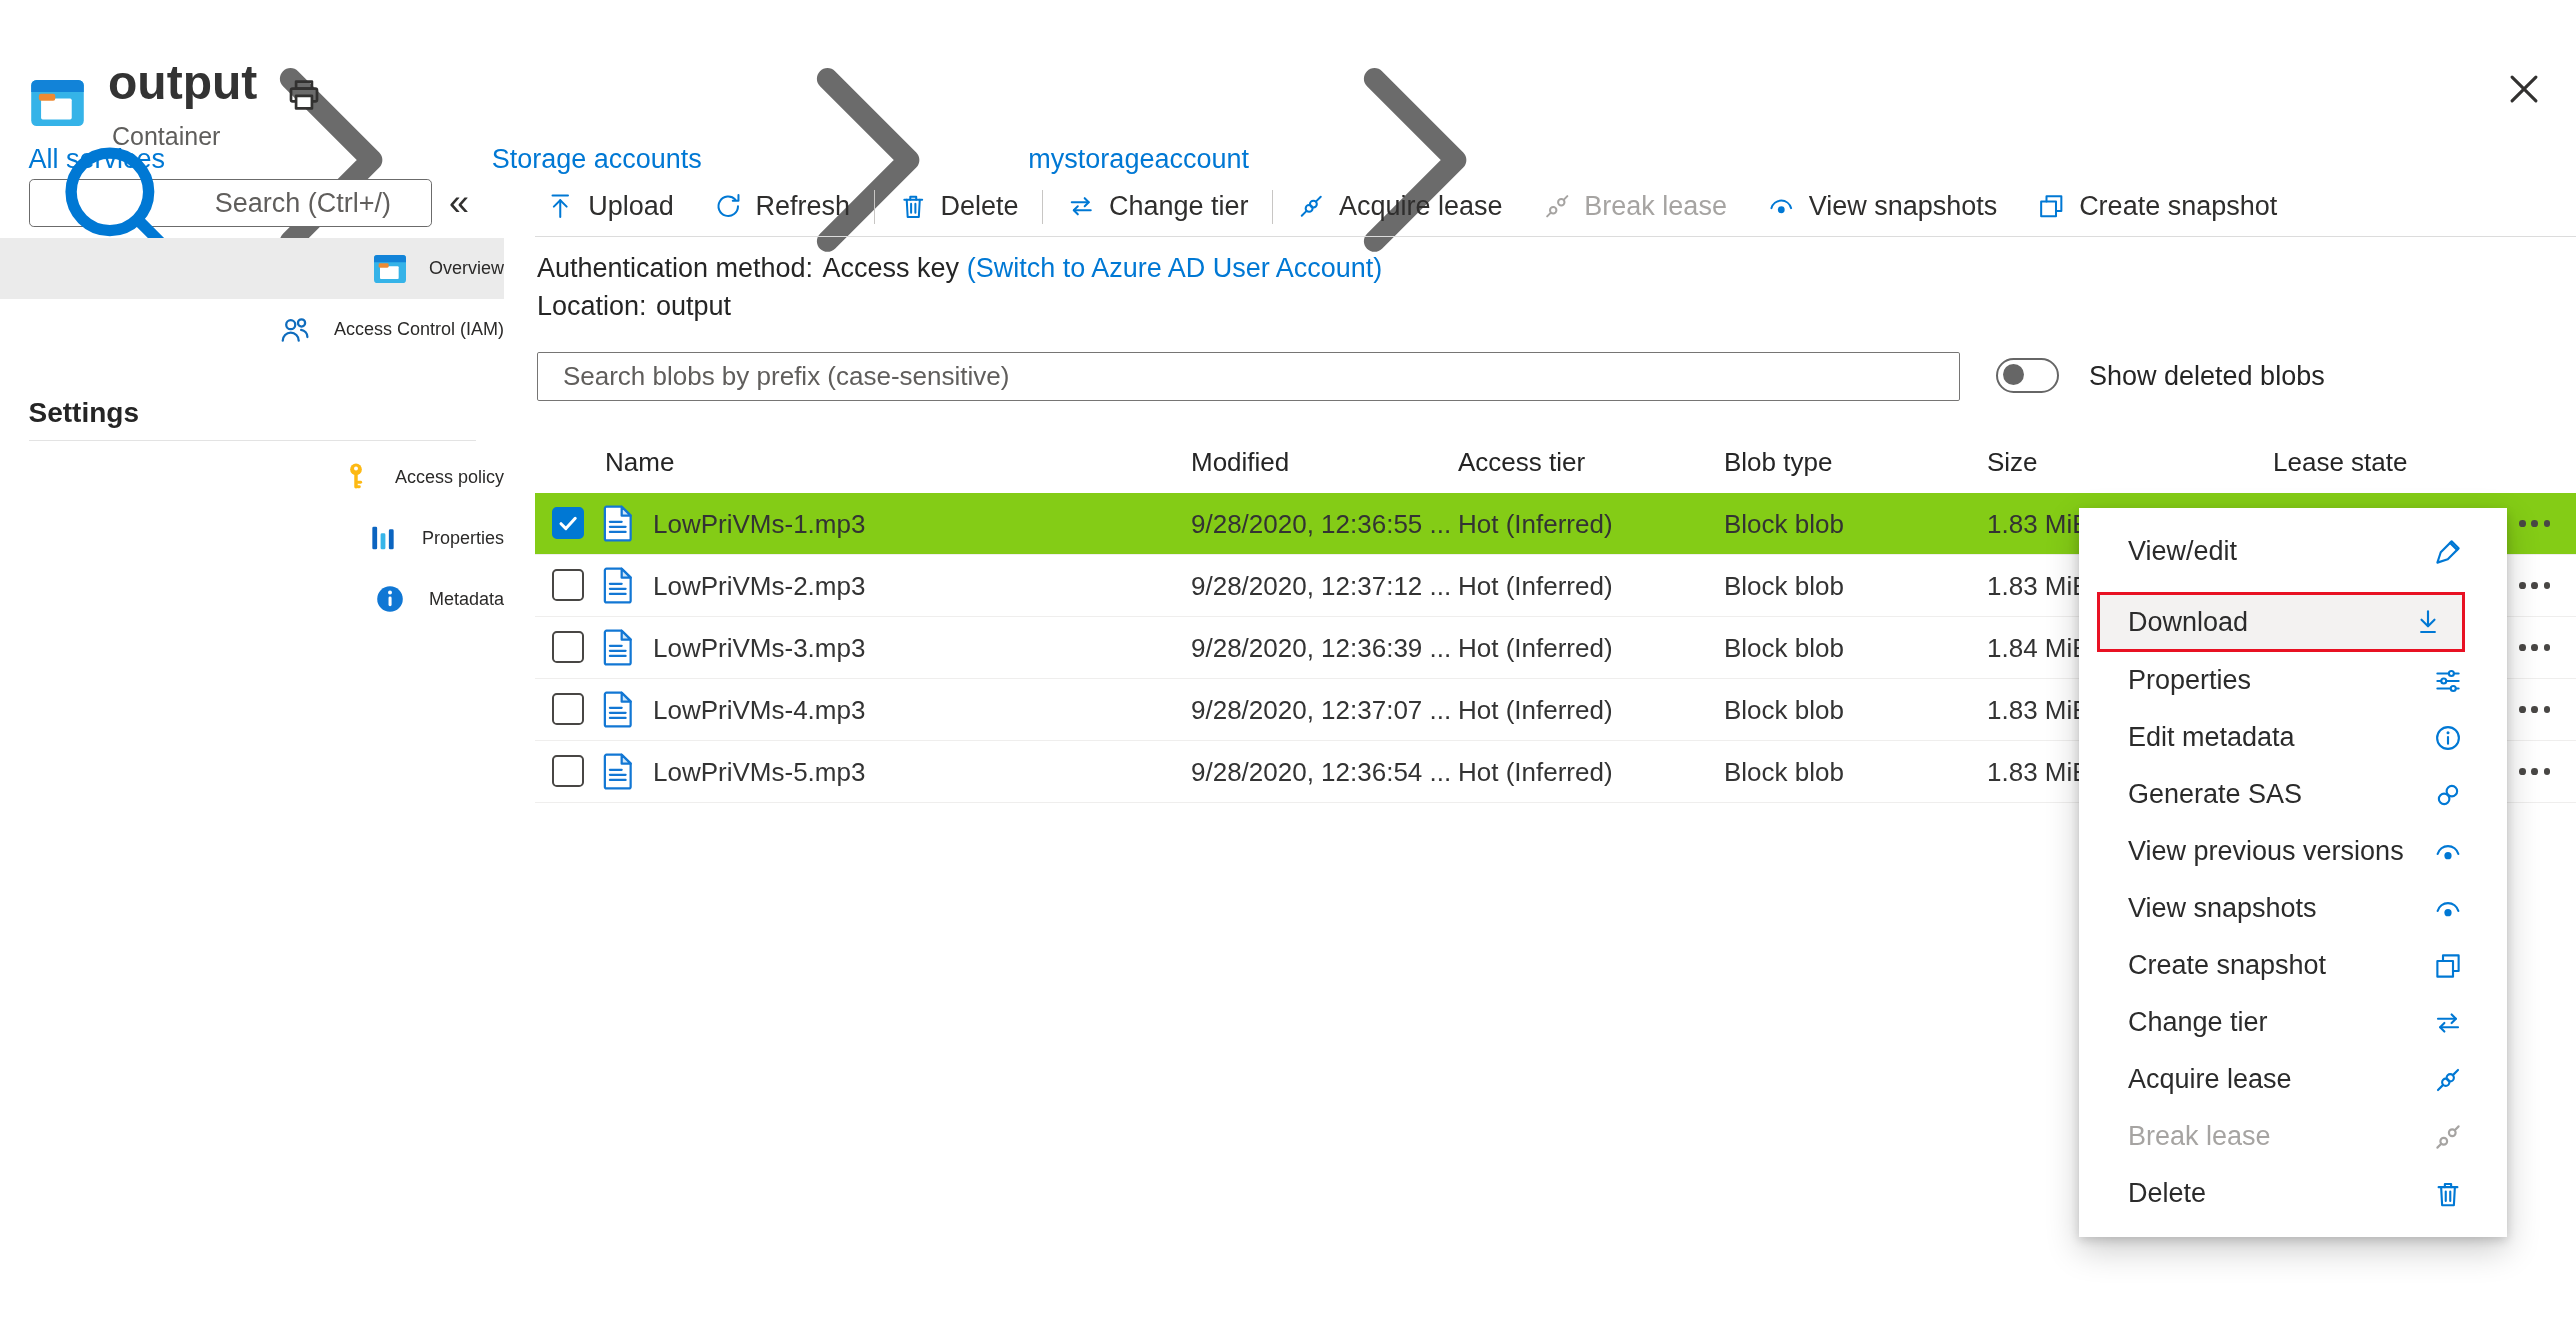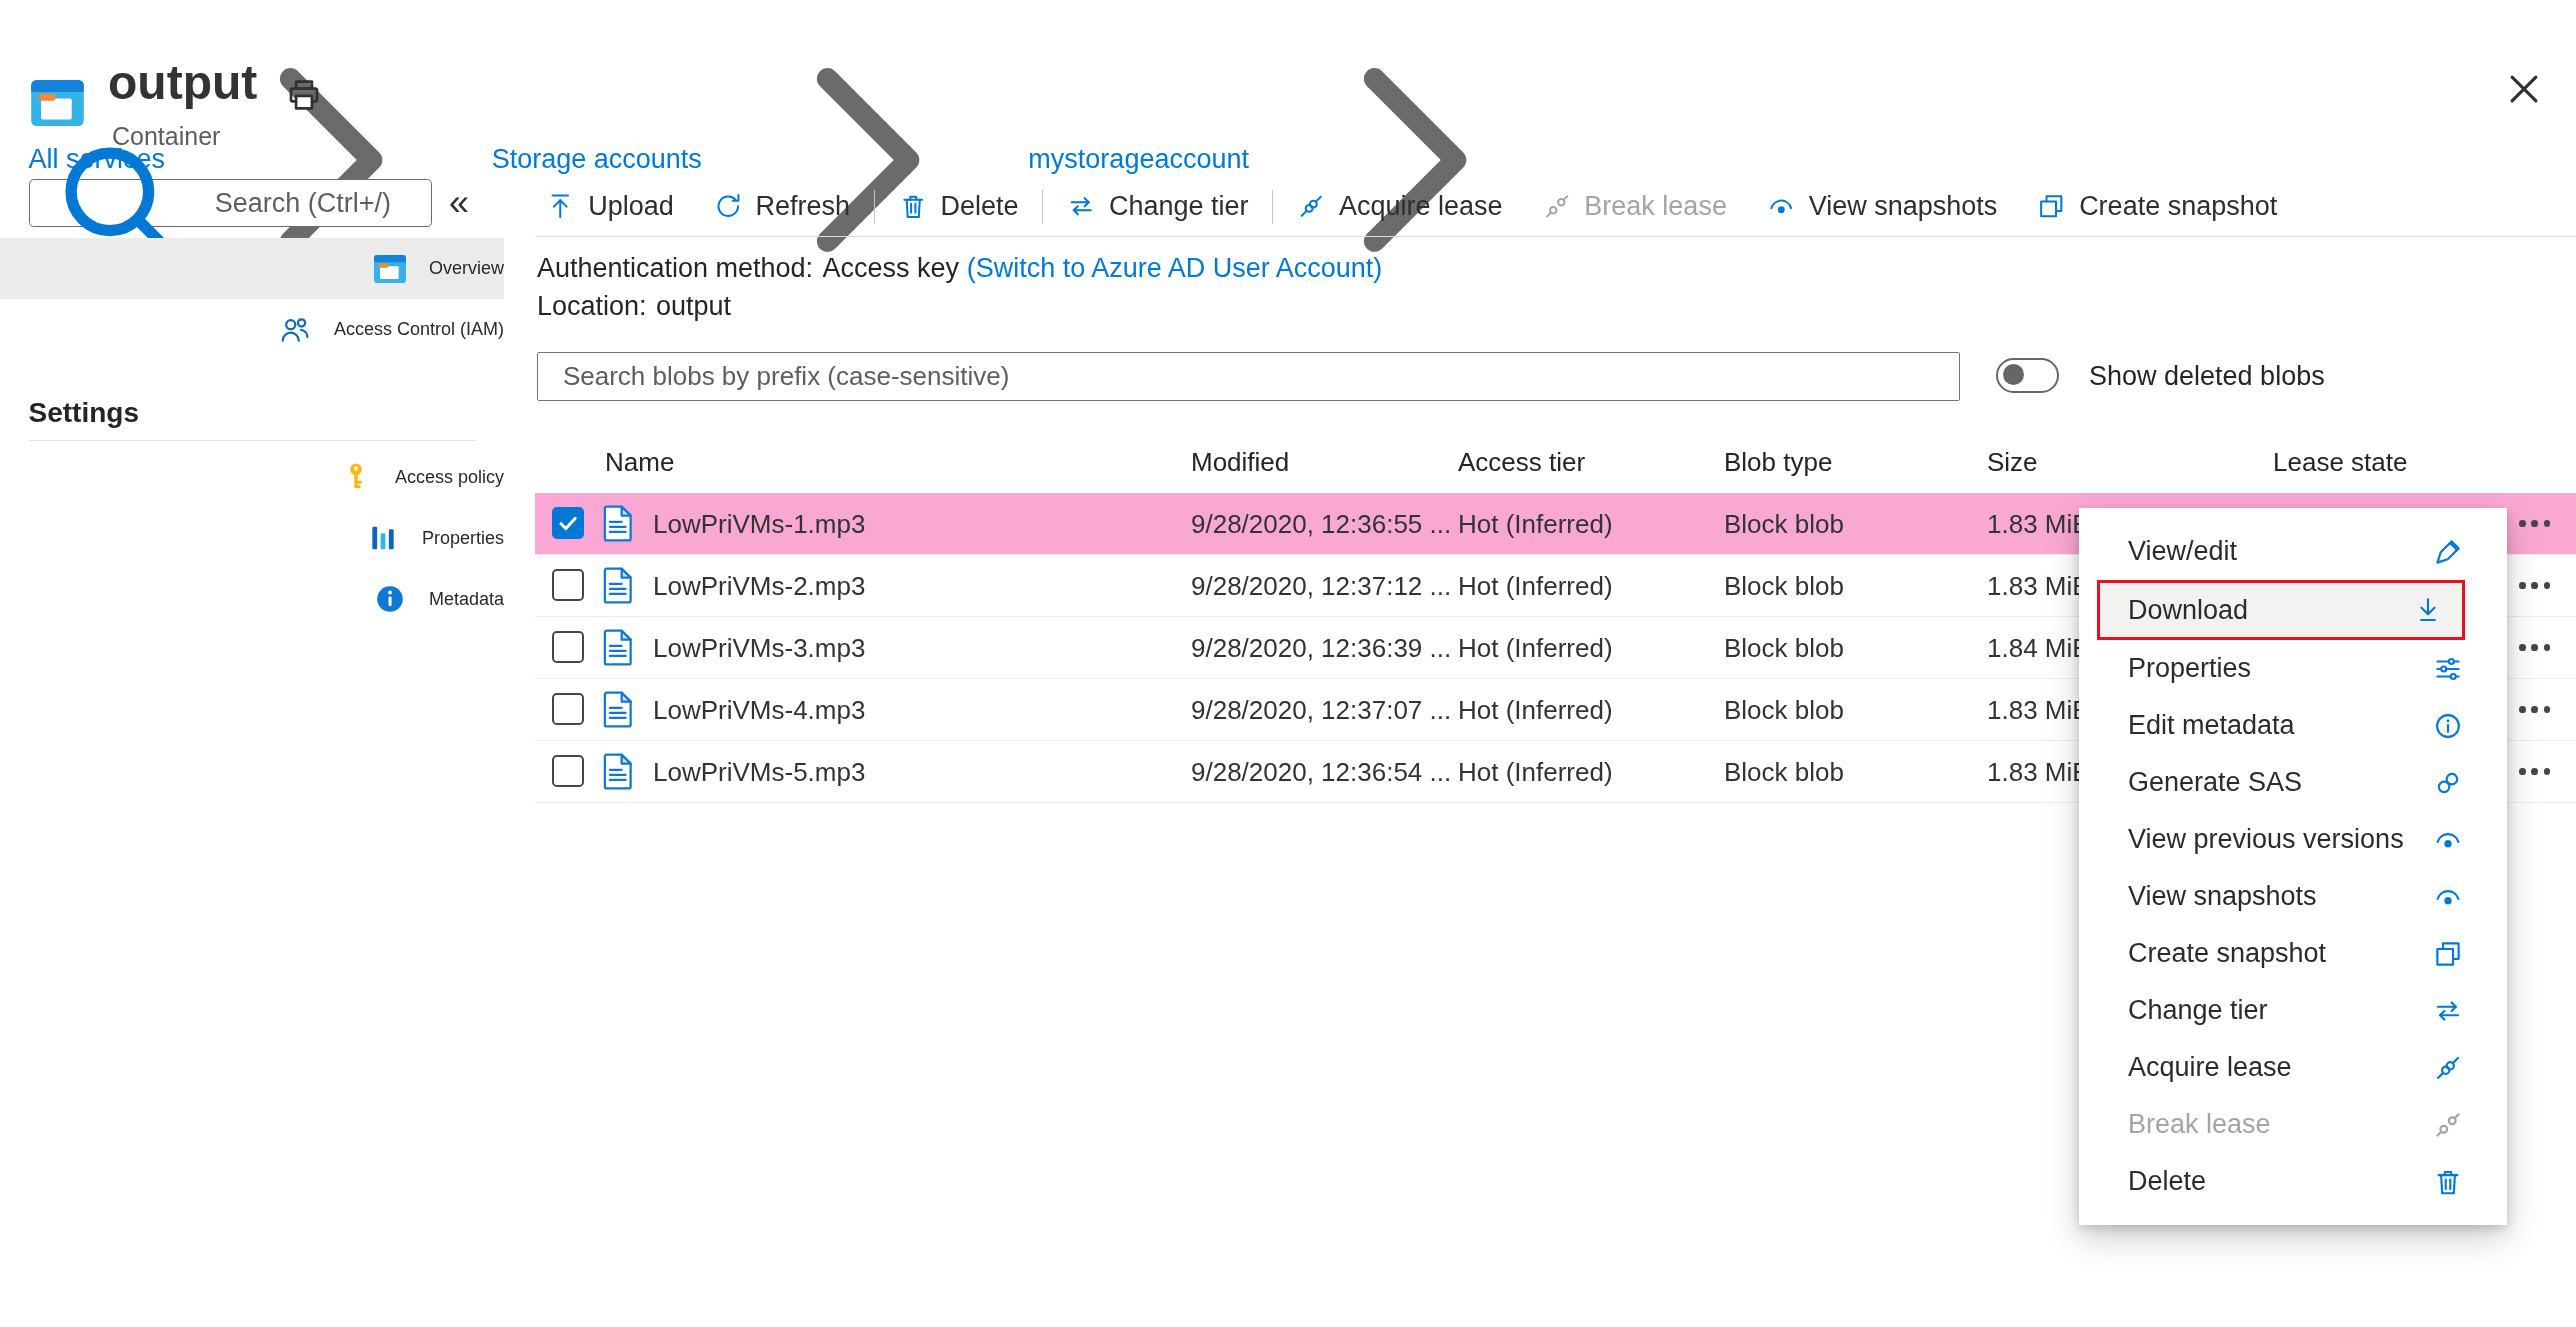--- a/index.html
+++ b/index.html
@@ -67,7 +67,7 @@
   .thead span{position:absolute;top:50%;transform:translateY(-50%);cursor:pointer;white-space:nowrap;}
   .tbody{position:absolute;left:0;top:493px;width:2041px;}
   .row{position:relative;height:62px;box-sizing:border-box;border-bottom:1.9px solid #efeeed;font-size:26px;color:#333;}
-  .row.selected{background:#f9a8d4;}
+  .row.selected{background:#84cc16;}
   .cell{position:absolute;top:50%;transform:translateY(-50%);white-space:nowrap;}
   .cb{position:absolute;left:17px;top:14.3px;width:32px;height:32px;box-sizing:border-box;border:2.9px solid #484644;border-radius:4.8px;background:#fff;padding:0;cursor:pointer;}
   .cb.checked{background:#0078d4;border-color:#0078d4;}

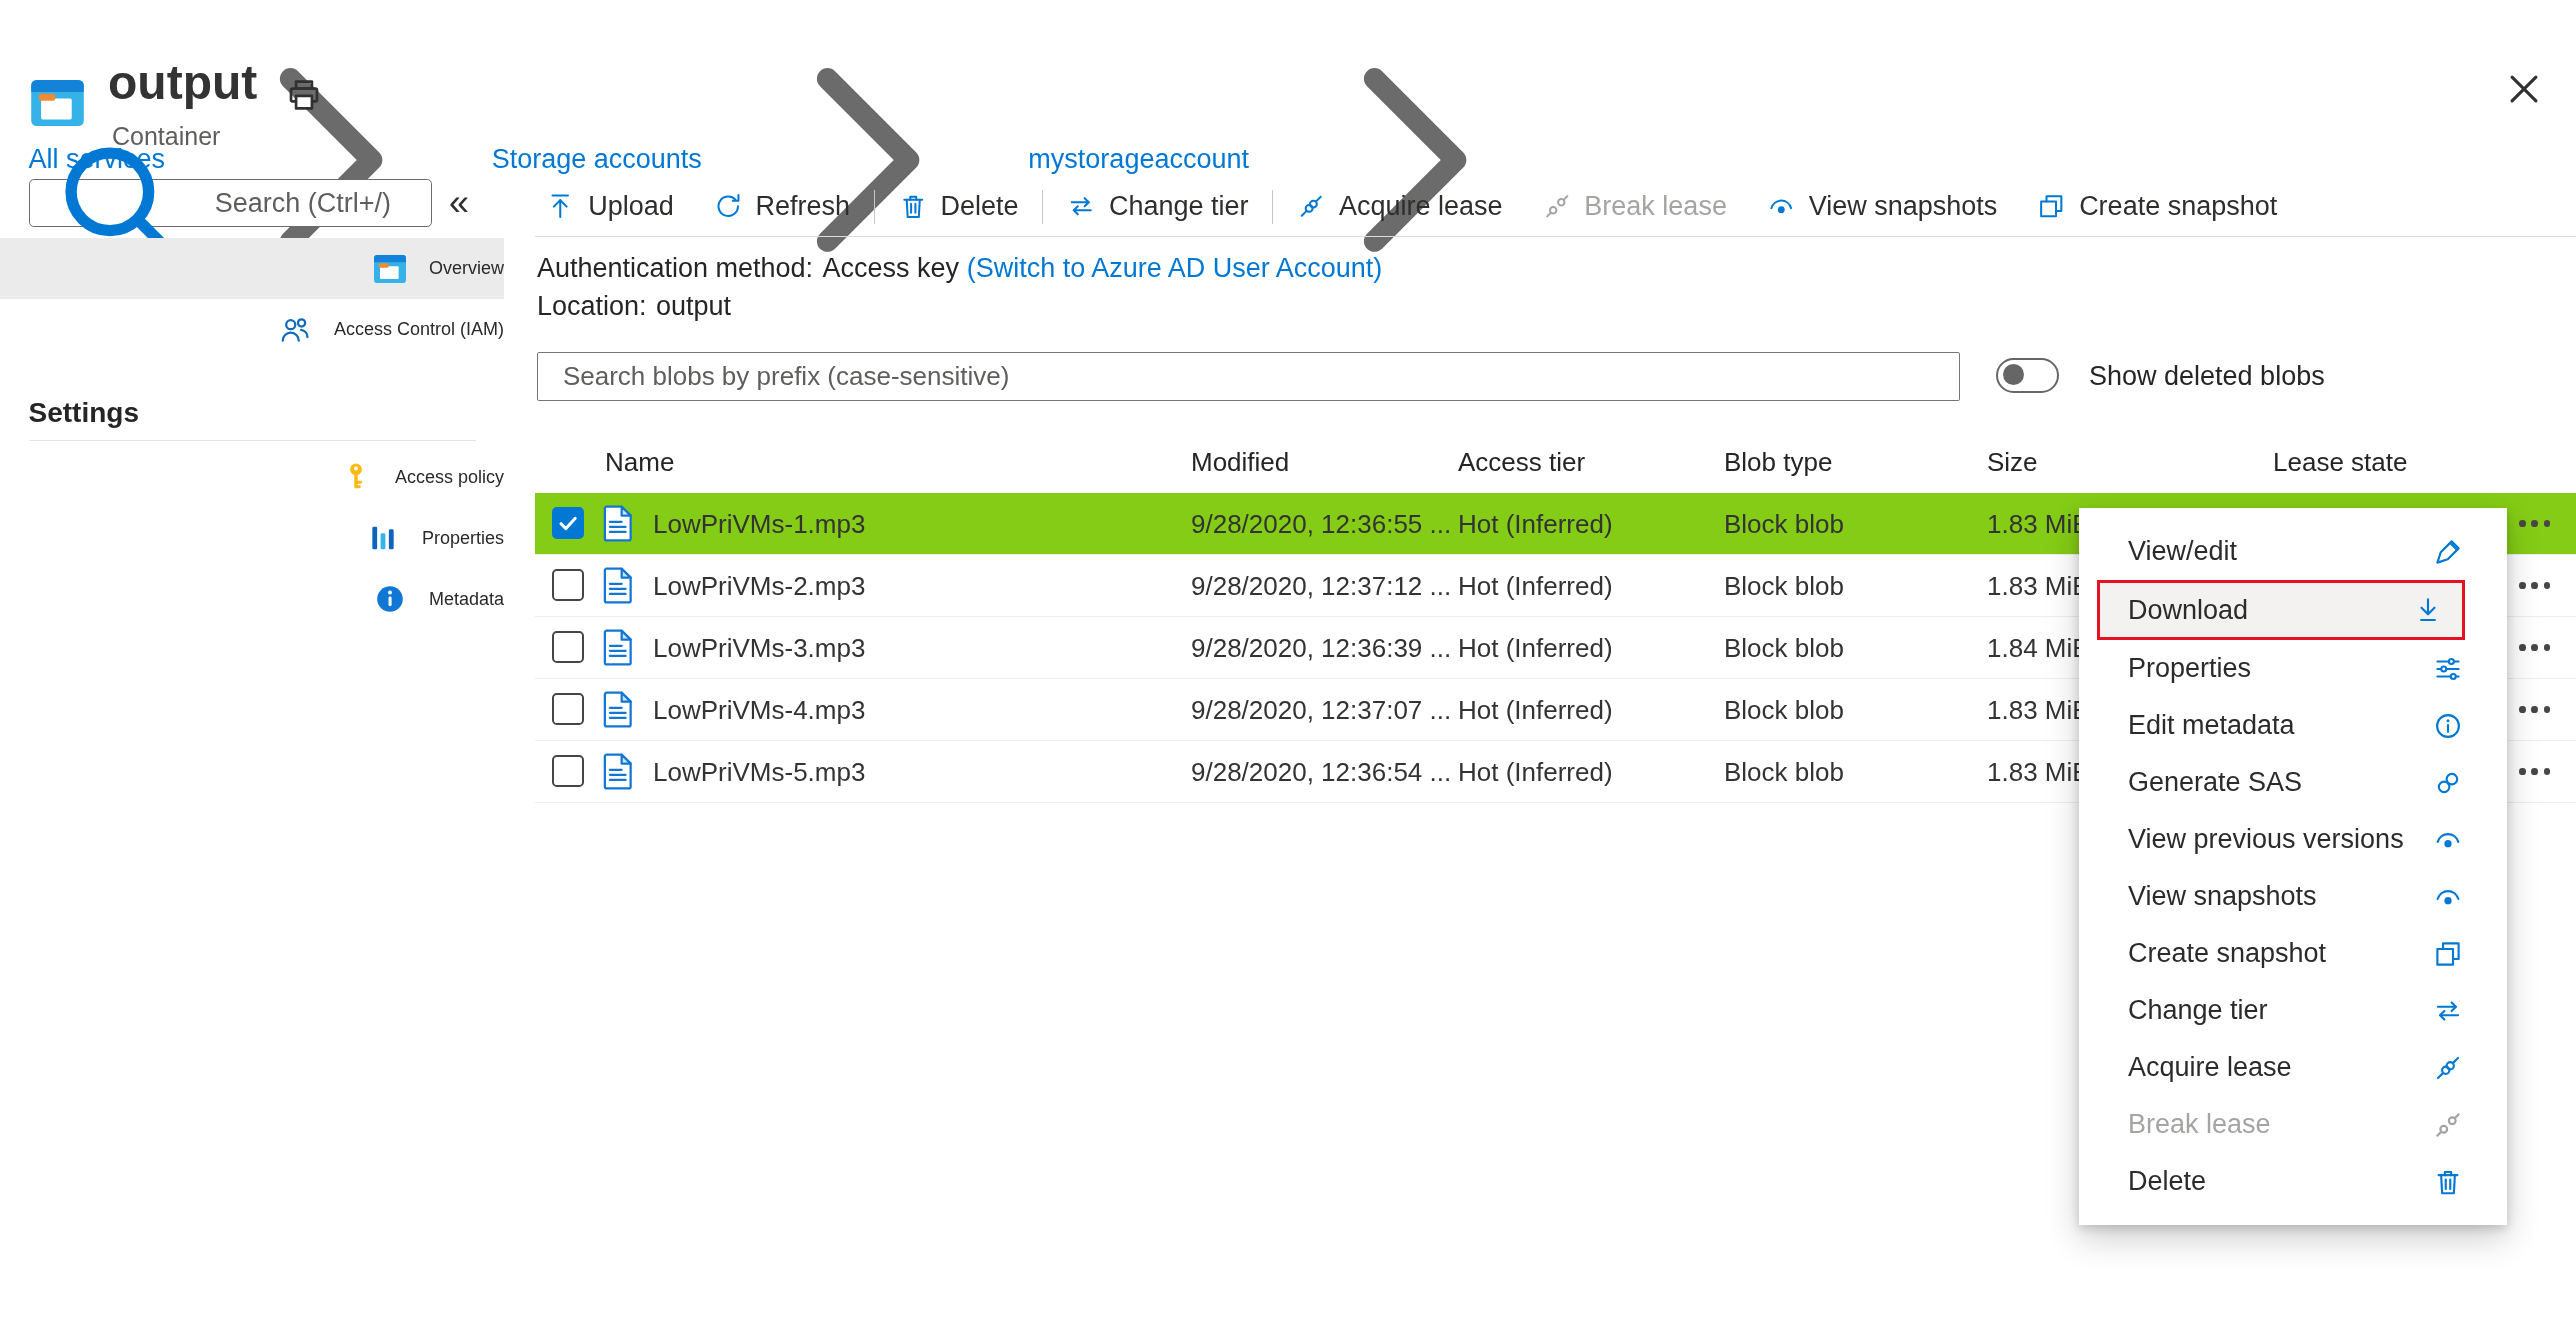--- a/index.html
+++ b/index.html
@@ -85,7 +85,7 @@
   .mitem .ic{margin-left:auto;width:30px;height:30px;display:flex;flex:none;}
   .mitem .ic svg{width:100%;height:100%;}
   .mitem.disabled{color:#a6a4a2;cursor:default;}
-  .mitem.highlighted{background:#f3f2f1;border:3.8px solid #e81123;margin:0 42px 0 18px;width:calc(100% - 60px);height:60px;
+  .mitem.highlighted{background:#f3f2f1;border:3.8px solid #e81123;margin:12px 42px 0 18px;width:calc(100% - 60px);height:60px;
                      padding:0 19px 0 28px;}
 </style>
 </head>

